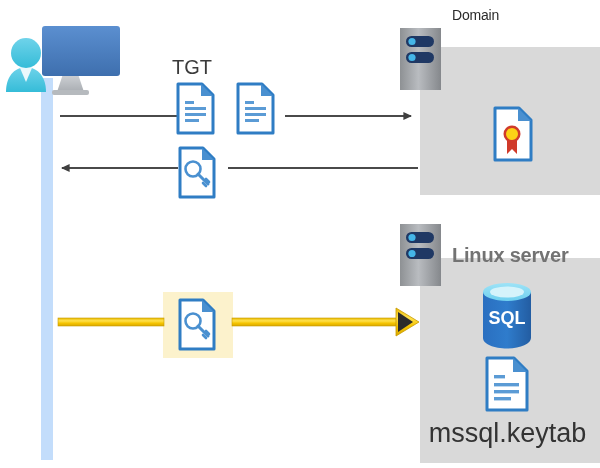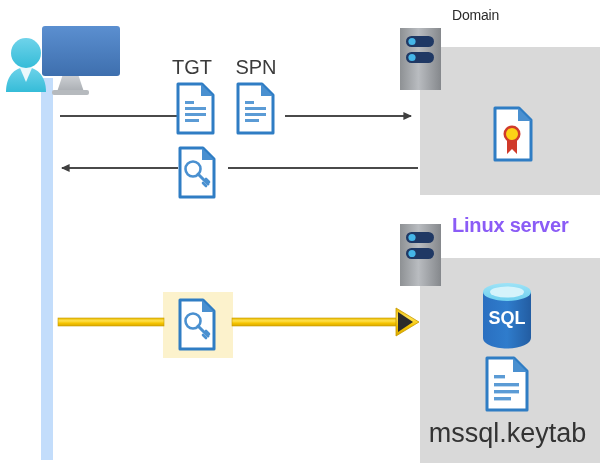--- a/index.html
+++ b/index.html
@@ -228,7 +228,6 @@
   <div class="abs lbl-linux">Linux server</div>
 
   <div class="abs lbl-tgt">TGT</div>
-  <div class="abs lbl-spn">SPN</div>
 
   <div class="abs lbl-keytab">mssql.keytab</div>
 

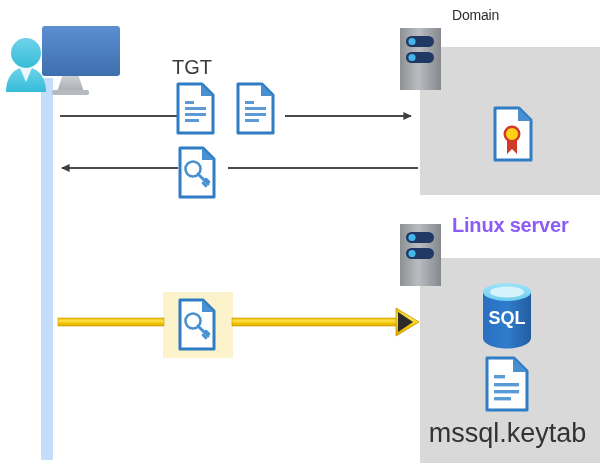--- a/index.html
+++ b/index.html
@@ -25,8 +25,8 @@
     line-height:26px;letter-spacing:-0.2px;
   }
   .lbl-linux{
-    left:452px;top:212px;width:145px;
-    font-size:20px;font-weight:bold;color:#8b5cf6;
+    left:452px;top:242px;width:145px;
+    font-size:20px;font-weight:bold;color:#737373;
     line-height:26px;letter-spacing:-0.2px;
   }
   .lbl-tgt{

